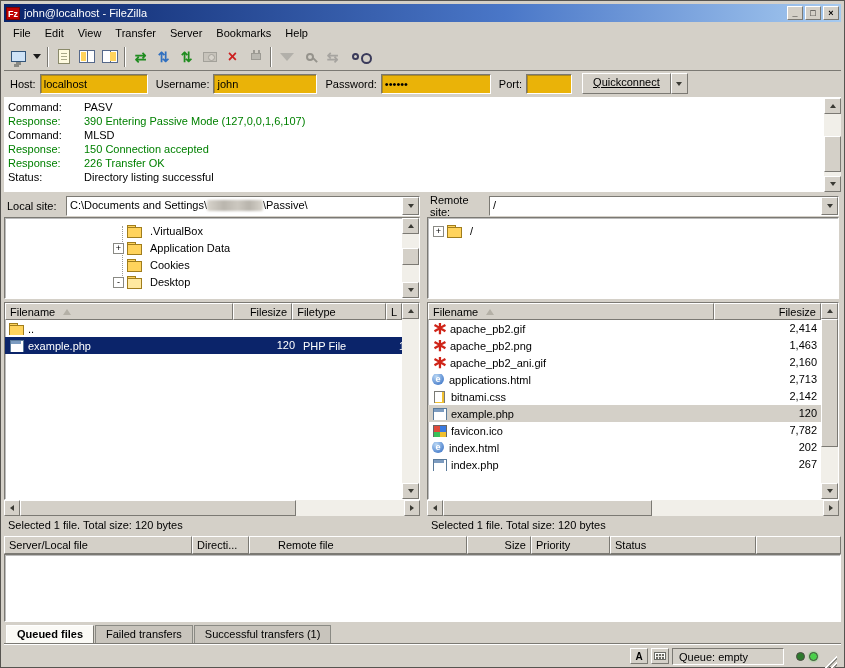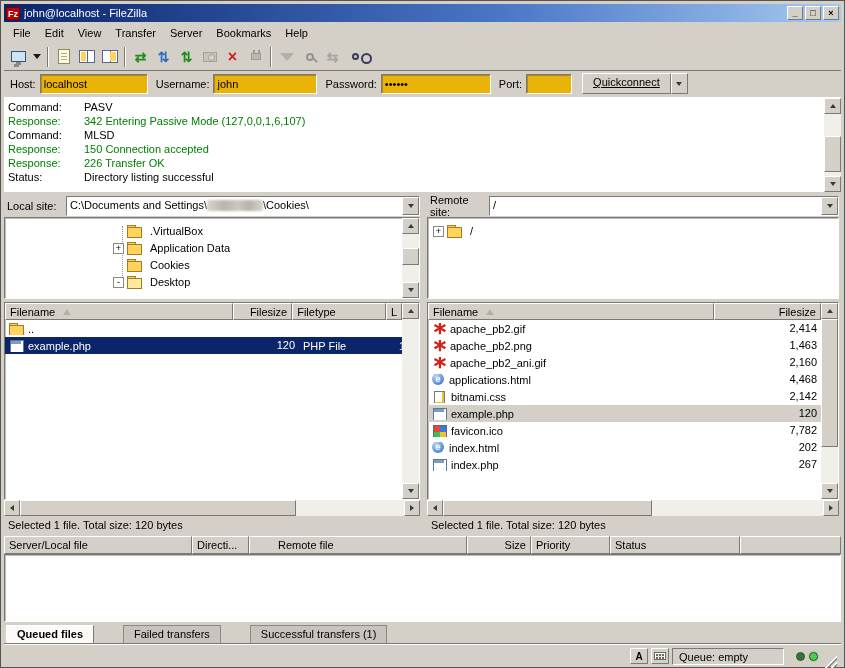--- a/index.html
+++ b/index.html
@@ -271,7 +271,7 @@
         </div>
       <div class="log-line">
           <span class="log-label c-resp">Response:</span>
-          <span class="c-resp">342 Entering Passive Mode (127,0,0,1,6,107)</span>
+          <span class="c-resp">390 Entering Passive Mode (127,0,0,1,6,107)</span>
         </div>
       <div class="log-line">
           <span class="log-label c-cmd">Command:</span>

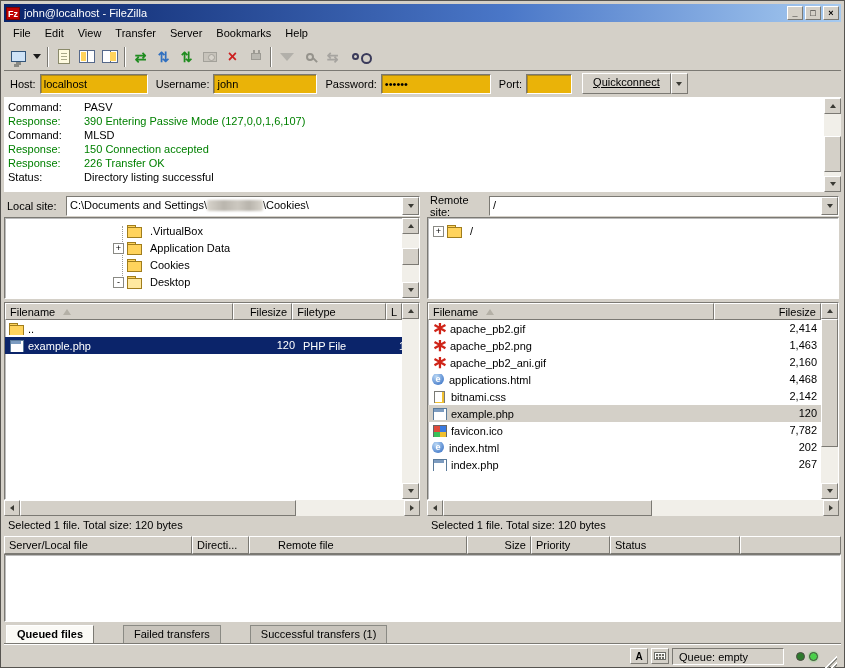--- a/index.html
+++ b/index.html
@@ -309,7 +309,7 @@
       <div class="site-row">
         <span class="site-label">Local site:</span>
         <span class="combo field">
-          <span class="val"><span>C:\Documents and Settings\</span><span class="blur-patch"></span><span>\Cookies\</span></span>
+          <span class="val"><span>C:\Documents and Settings\</span><span class="blur-patch"></span><span>\Passive\</span></span>
           <span class="drop raised">
               <span class="arr arr-down"></span>
             </span>

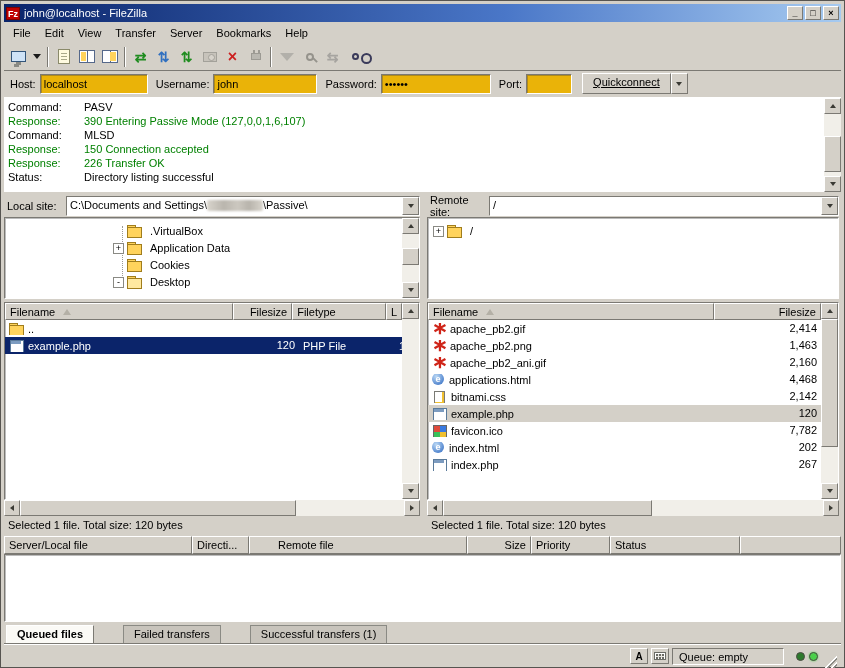--- a/index.html
+++ b/index.html
@@ -464,7 +464,7 @@
                   <span class="fi fi-globe"></span>
                   <span>applications.html</span>
                 </span>
-              <span class="cell rc-size num">4,468</span>
+              <span class="cell rc-size num">2,713</span>
             </div>
             <div class="list-row">
               <span class="cell rc-name">

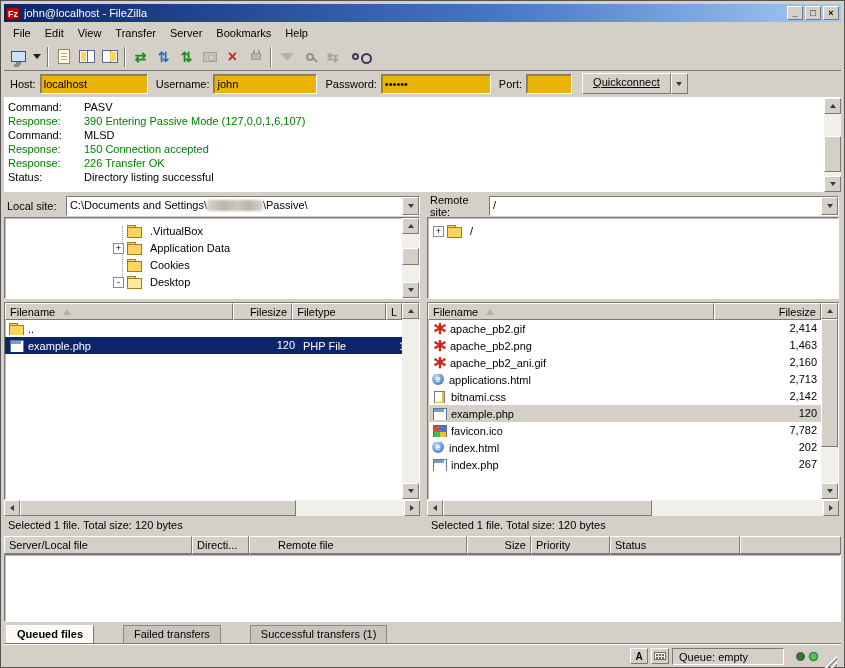--- a/index.html
+++ b/index.html
@@ -153,7 +153,7 @@
   .queue { height:86px; display:flex; flex-direction:column; flex:0 0 auto; margin-top:2px; }
   .queue-header { height:18px; display:flex; background:#d4d0c8; flex:0 0 auto; }
   .qh { flex:0 0 auto; }
-  .q1 { width:188px; } .q2 { width:57px; } .q3 { width:218px;padding-left:28px; } .q4 { width:64px; justify-content:flex-end; } .q5 { width:79px; } .q6 { width:130px; } .qf { flex:1 1 auto; }
+  .q1 { width:188px; } .q2 { width:57px; } .q3 { width:218px;padding-left:28px; } .q4 { width:64px; justify-content:flex-end; } .q5 { width:79px; } .q6 { width:146px; } .qf { flex:1 1 auto; }
   .queue-list { flex:1; background:#fff; }
 
   

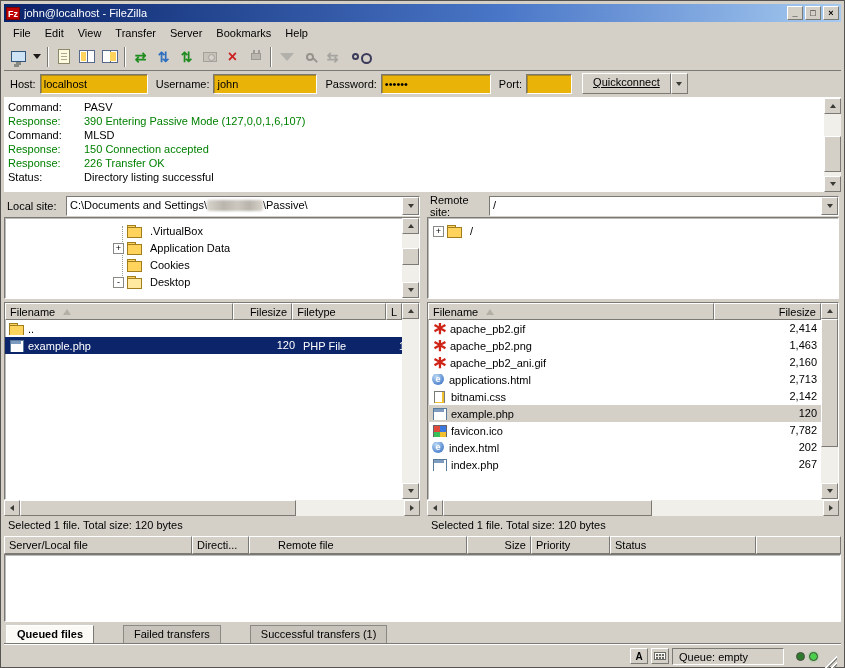--- a/index.html
+++ b/index.html
@@ -157,7 +157,7 @@
   .queue-list { flex:1; background:#fff; }
 
   
-  .tabs-row { height:21px; display:flex; align-items:flex-end; padding-left:2px; flex:0 0 auto;gap:28px; }
+  .tabs-row { height:21px; display:flex; align-items:flex-end; padding-left:2px; flex:0 0 auto; }
   .tab { padding:2px 10px 3px 10px; margin-right:1px; background:#c8c4bc; border:1px solid #8a8a84; border-bottom:none; }
   .tab.active { background:#fbfaf6; font-weight:bold; border-color:#fff #7b7973 #d4d0c8 #fff; position:relative; top:0; }
 

